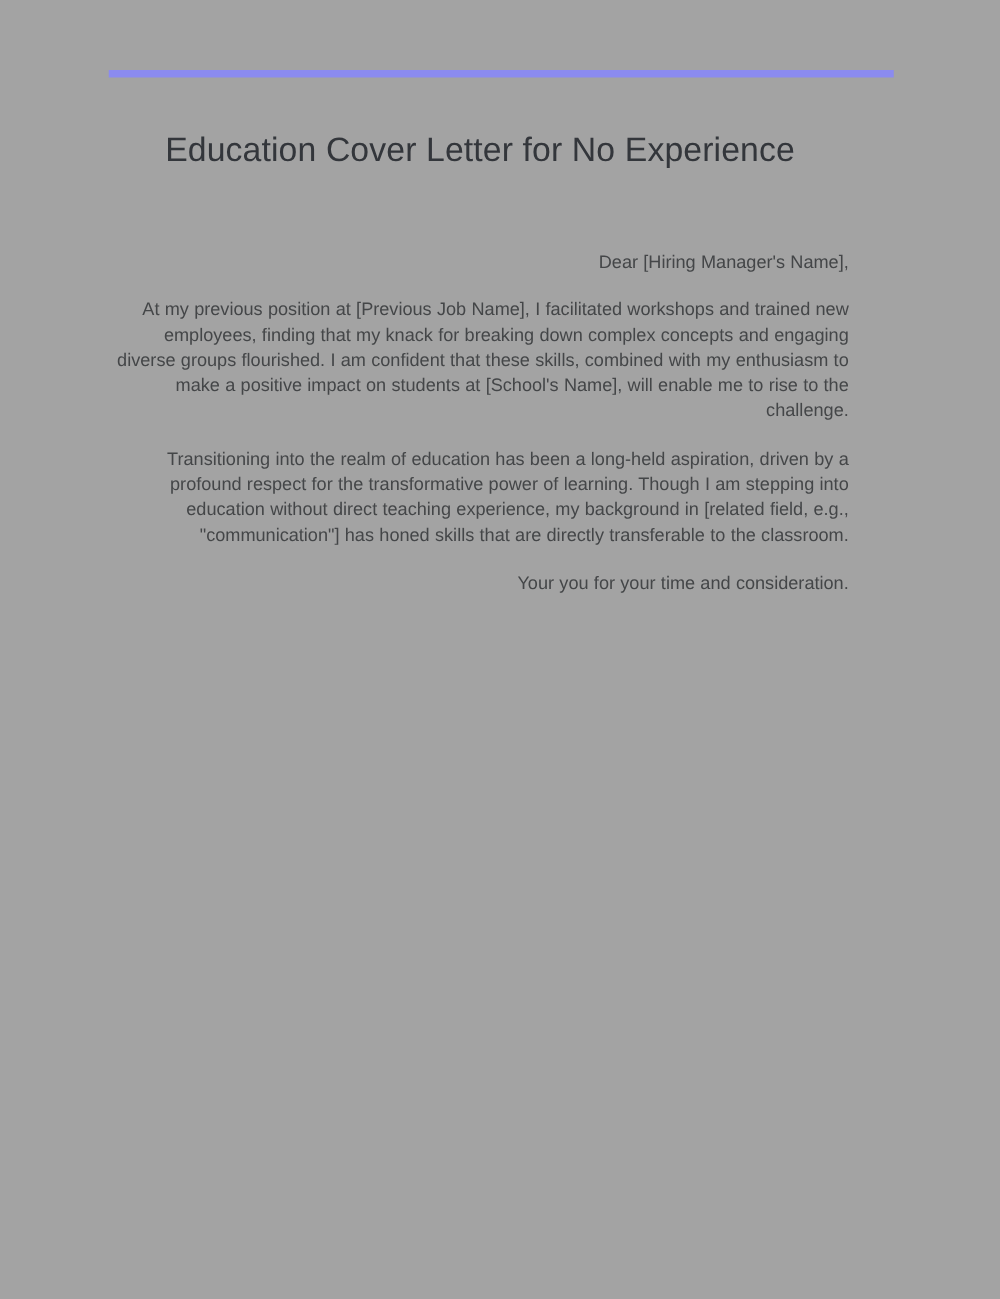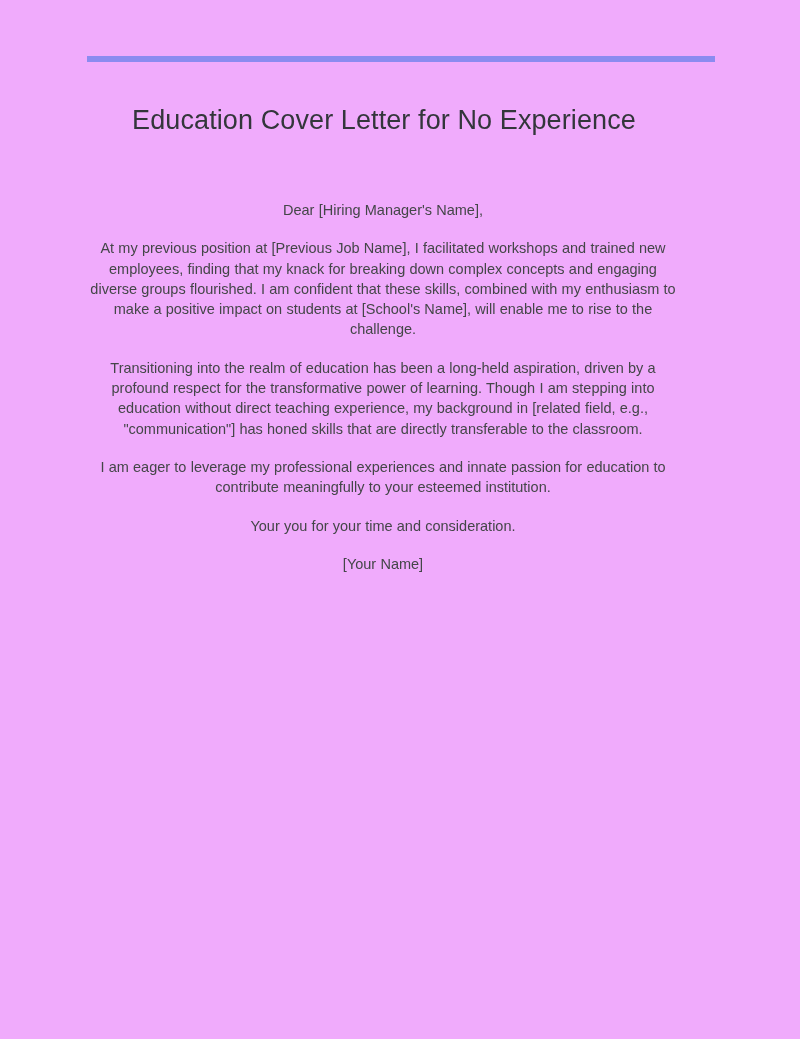--- a/index.html
+++ b/index.html
@@ -19,7 +19,7 @@
     width: 800px;
     height: 1039px;
     margin: 0 auto;
-    background: #f0abfc;
+    background: #a3a3a3;
     overflow: hidden;
     box-sizing: border-box;
   }

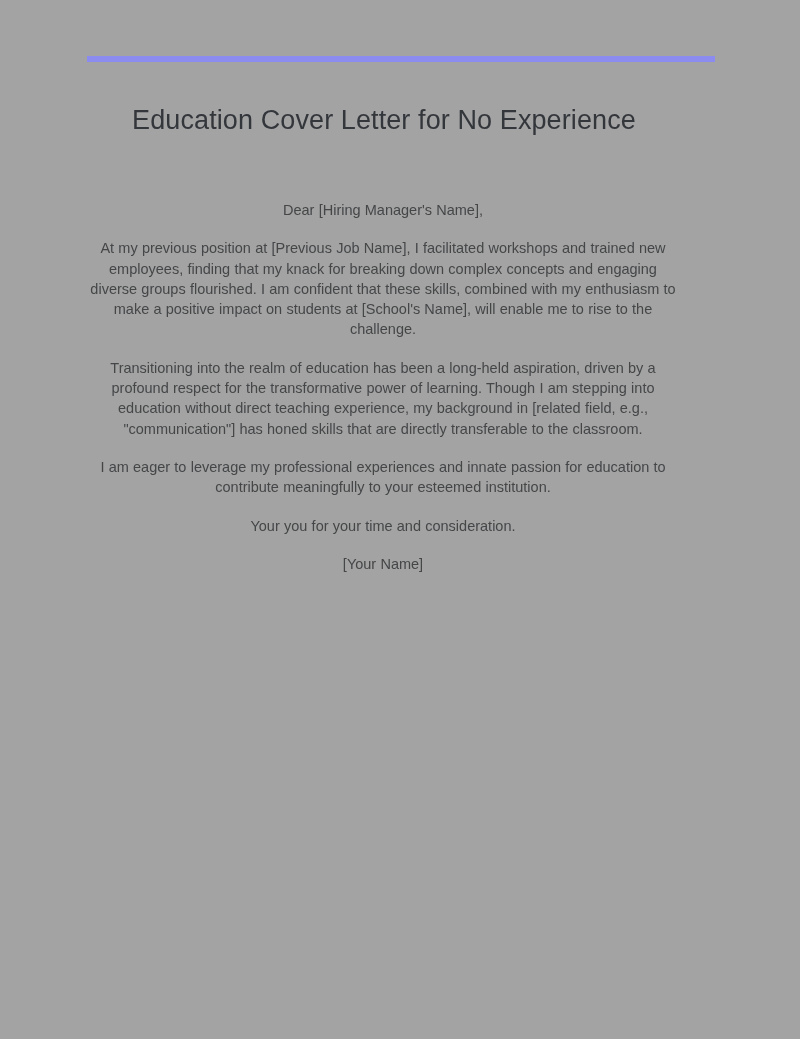--- a/index.html
+++ b/index.html
@@ -61,7 +61,7 @@
     line-height: 20.3px;
     color: #444648;
     font-family: "Liberation Sans", sans-serif;
-    text-align: center;
+    text-align: right;
     word-spacing: 0.2px;
   }
 

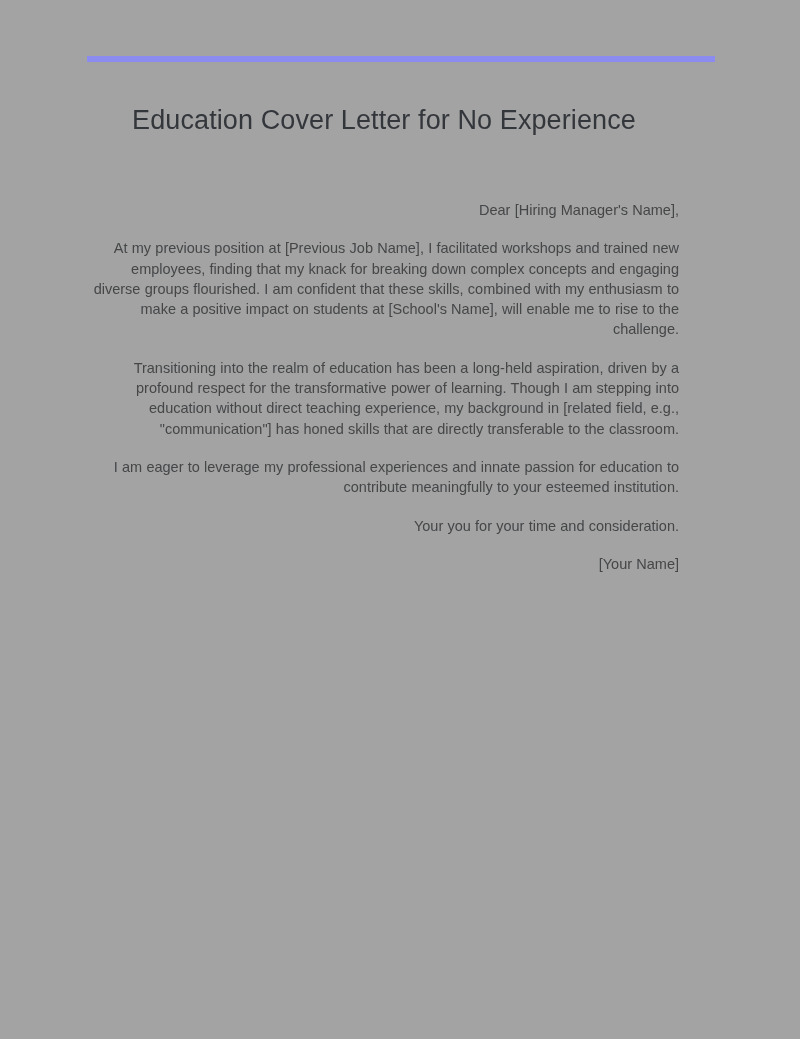--- a/index.html
+++ b/index.html
@@ -85,7 +85,6 @@
 
     <p>Transitioning into the realm of education has been a long-held aspiration, driven by a profound respect for the transformative power of learning. Though I am stepping into education without direct teaching experience, my background in [related field, e.g., "communication"] has honed skills that are directly transferable to the classroom.</p>
 
-    <p>I am eager to leverage my professional experiences and innate passion for education to contribute meaningfully to your esteemed institution.</p>
 
     <p>Your you for your time and consideration.</p>
 

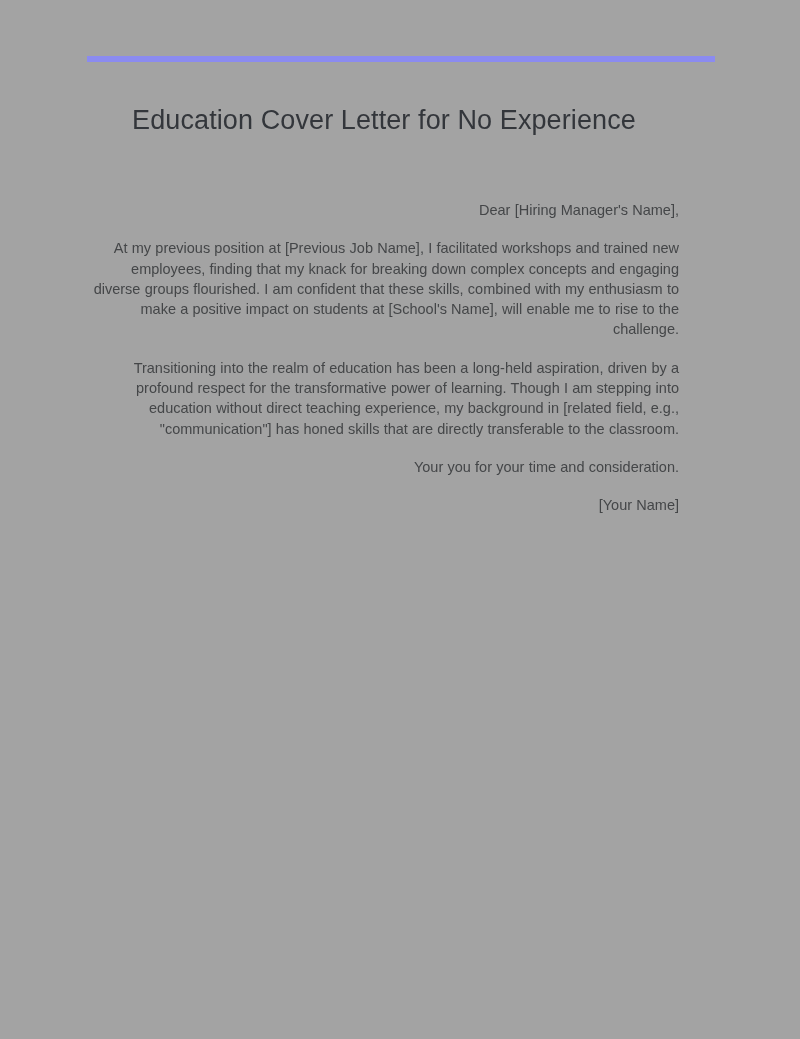--- a/index.html
+++ b/index.html
@@ -89,7 +89,6 @@
     <p>Your you for your time and consideration.</p>
 
 
-    <p>[Your Name]</p>
   </div>
 
 </div>

